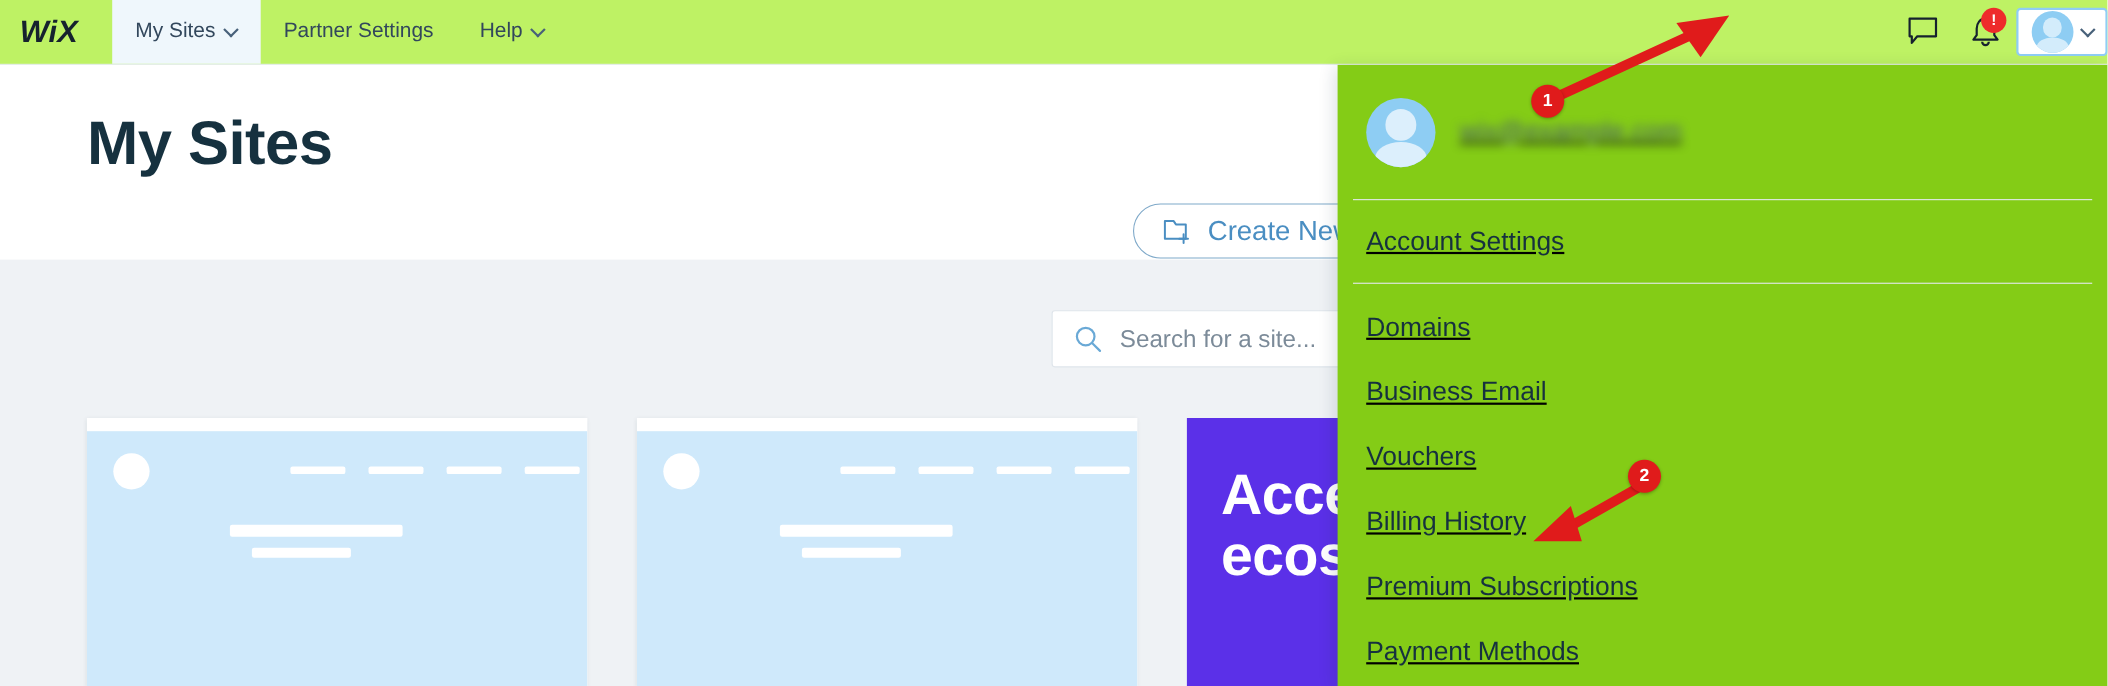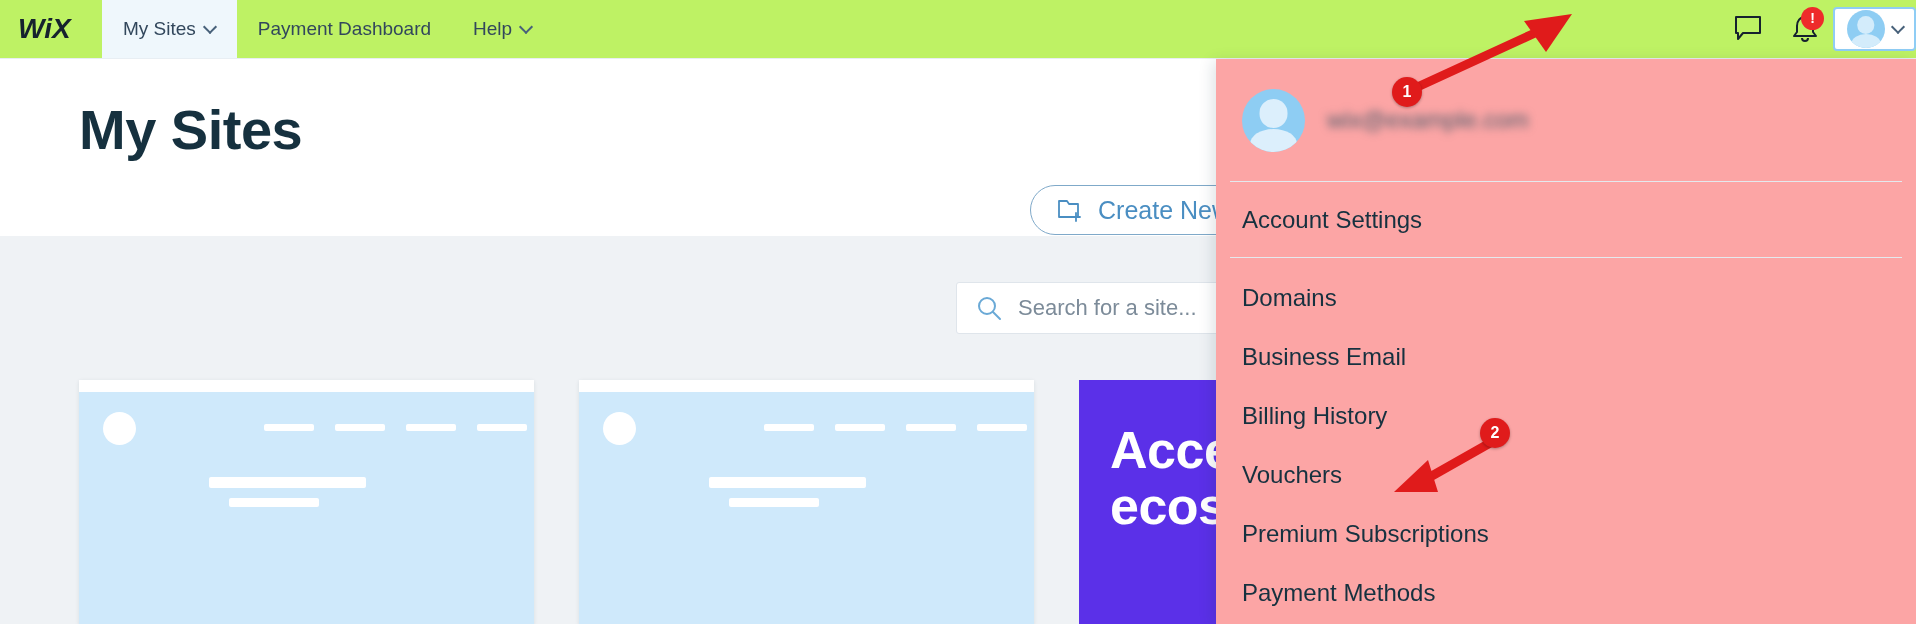--- a/index.html
+++ b/index.html
@@ -152,7 +152,7 @@
       <span class="chev"></span>
     </div>
     <div class="nav-item">
-      <span>Payment Dashboard</span>
+      <span>Partner Settings</span>
     </div>
     <div class="nav-item">
       <span>Help</span>

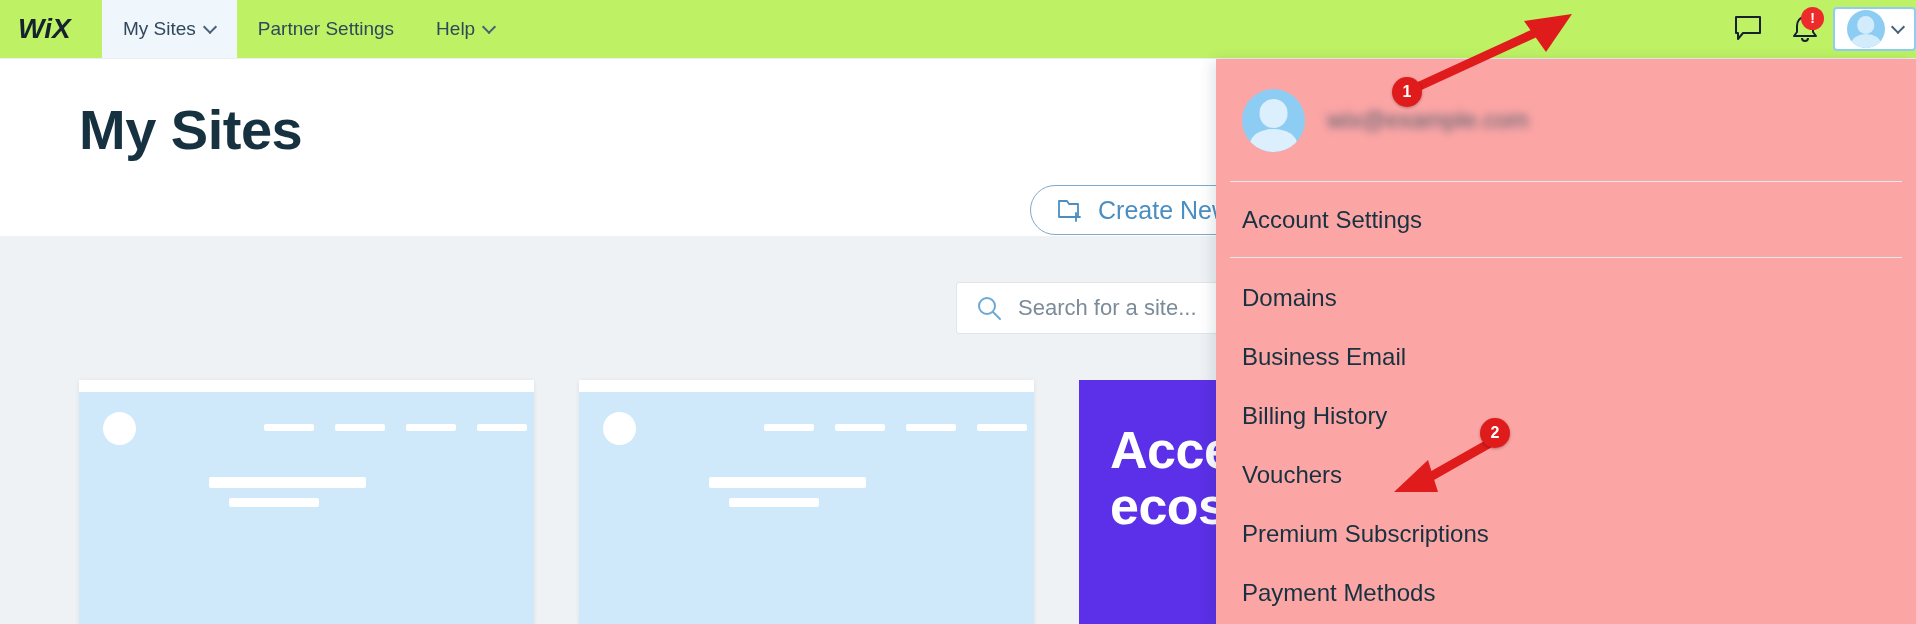--- a/index.html
+++ b/index.html
@@ -105,8 +105,9 @@
   
   .dropdown{
     position:absolute; left:1216px; top:59px; width:700px; height:565px;
-    background:#fca5a5; box-shadow:-3px 2px 14px rgba(22,49,63,.14);
+    background:#84cc16; box-shadow:-3px 2px 14px rgba(22,49,63,.14);
     z-index: 20;
+    text-decoration: underline;
   }
   .dd-profile{ height:122px; display:flex; align-items:center; padding-left:26px; gap:22px;}
   .avatar-lg{ width:63px; height:63px; border-radius:50%; background:#8ecdf3; position:relative; overflow:hidden;}

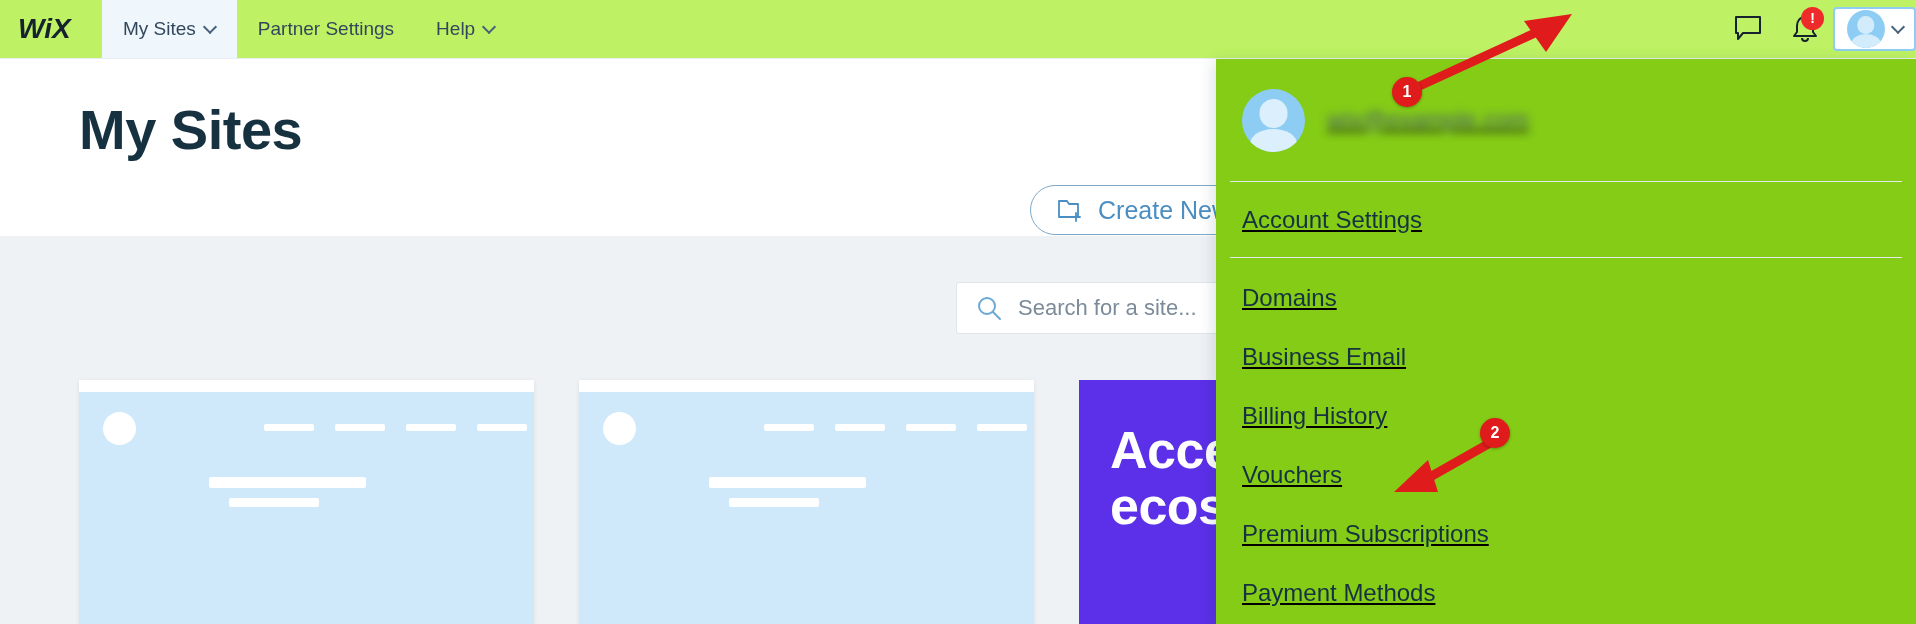--- a/index.html
+++ b/index.html
@@ -264,10 +264,10 @@
       <span>Business Email</span>
     </div>
     <div class="dd-item">
+      <span>Vouchers</span>
+    </div>
+    <div class="dd-item">
       <span>Billing History</span>
-    </div>
-    <div class="dd-item">
-      <span>Vouchers</span>
     </div>
     <div class="dd-item">
       <span>Premium Subscriptions</span>

